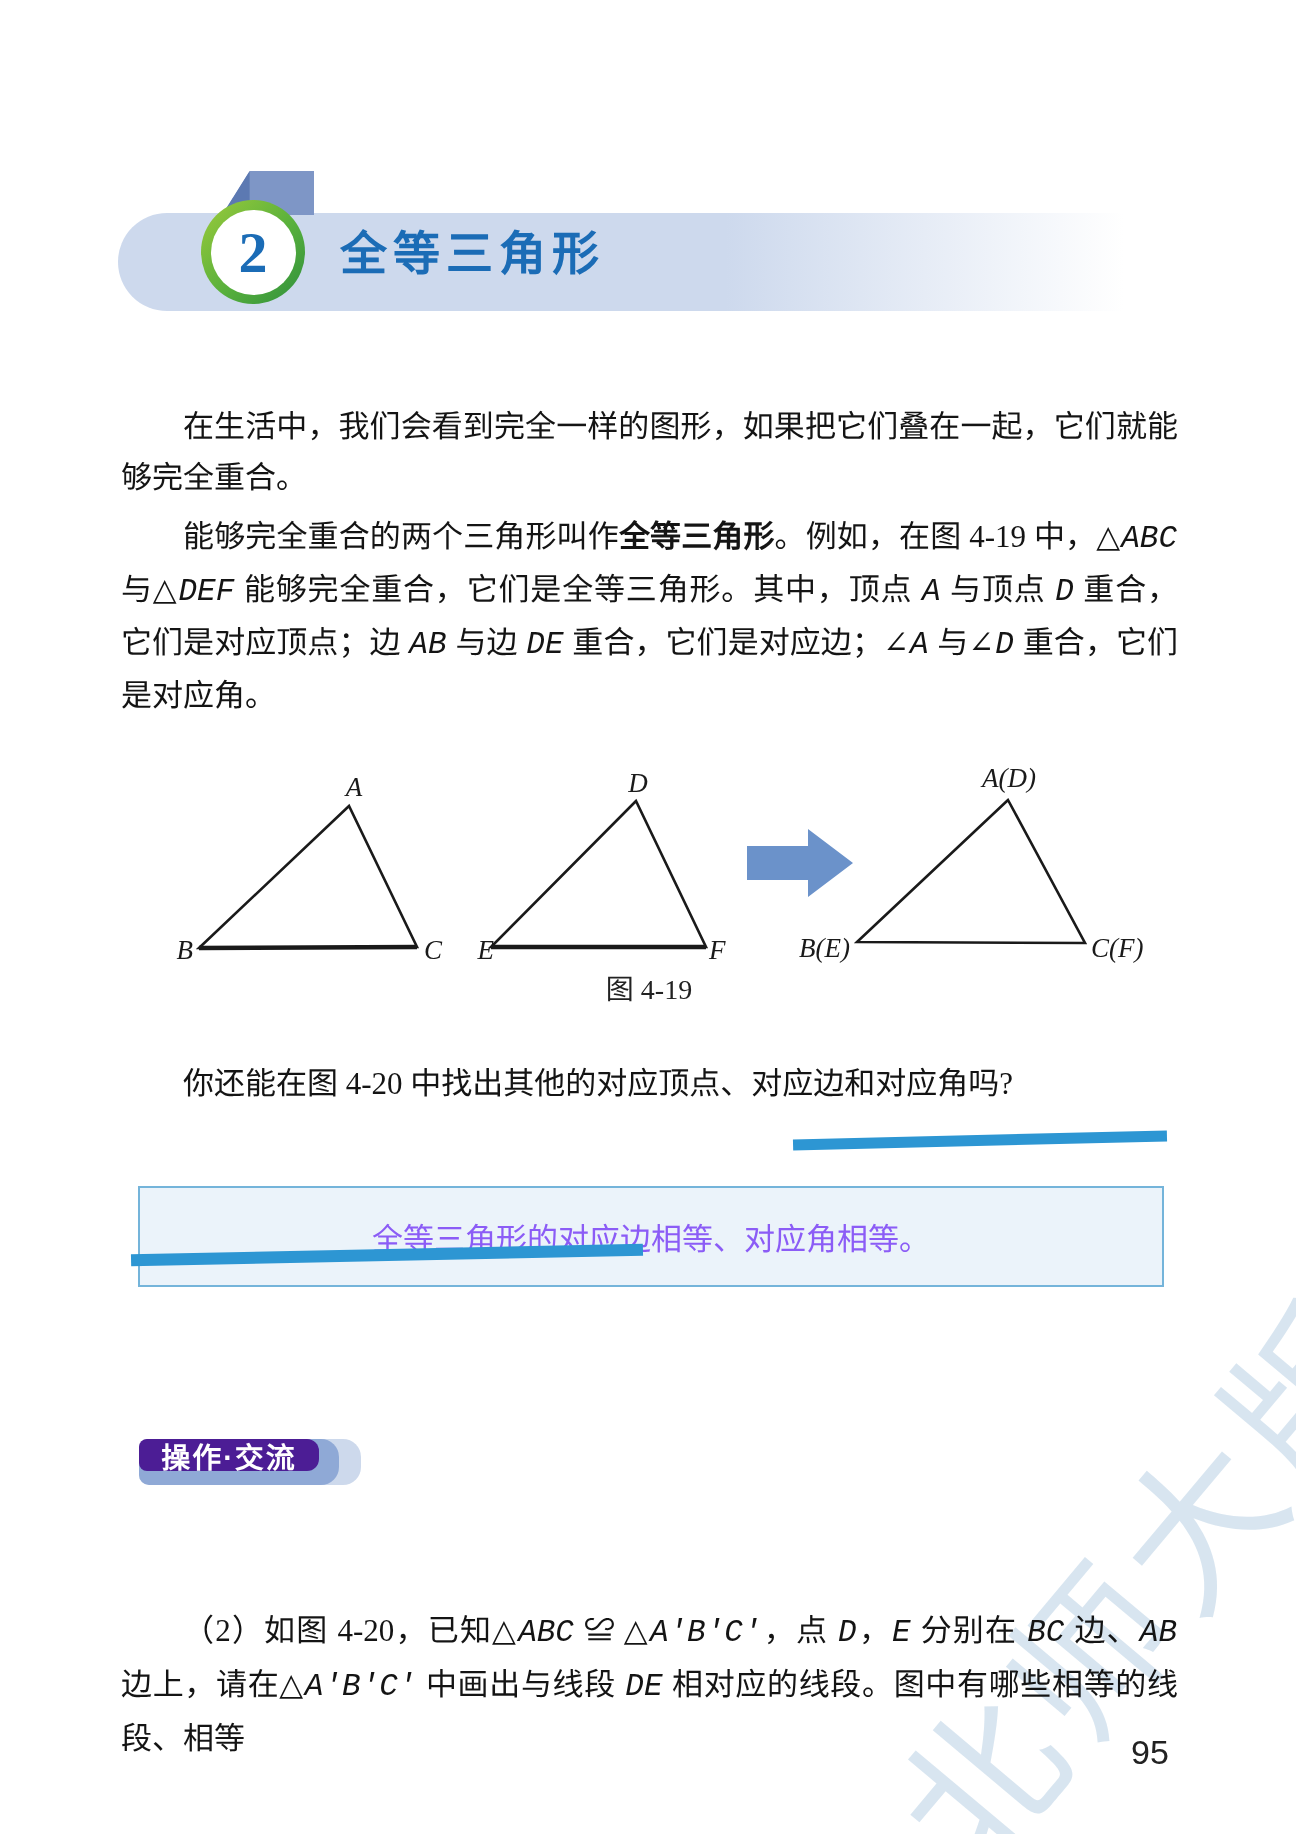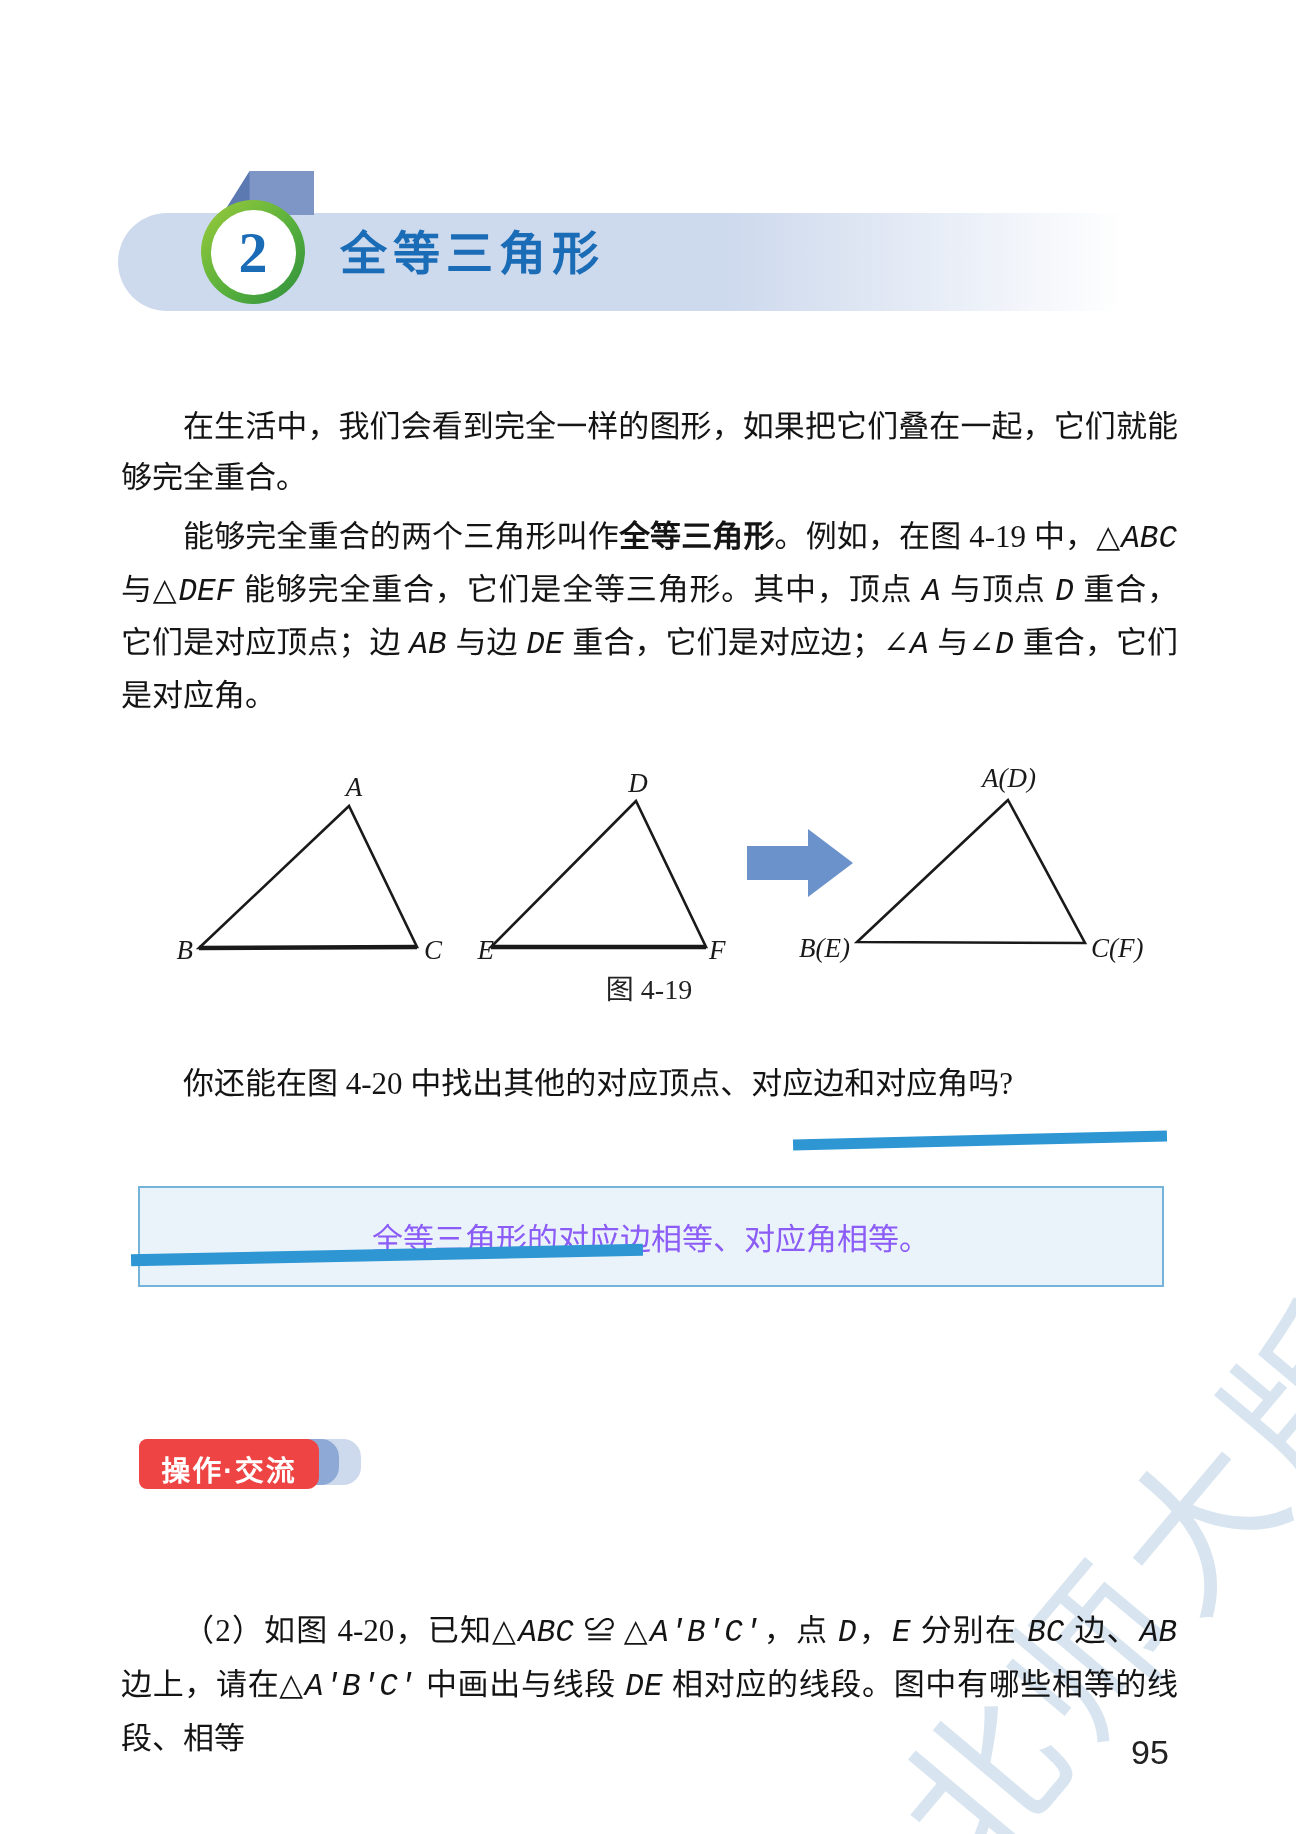--- a/index.html
+++ b/index.html
@@ -58,9 +58,9 @@
     background:#cdd9ec;border-radius:10px 18px 18px 10px;}
   .badge-mid{position:absolute;left:139px;top:1439px;width:200px;height:46px;
     background:#8fa9d6;border-radius:10px 18px 18px 10px;}
-  .badge{position:absolute;left:139px;top:1439px;width:180px;height:50px;
-    background:#ef4444;border-radius:8px 12px 12px 8px;
-    display:flex;align-items:flex-end;justify-content:center;
+  .badge{position:absolute;left:139px;top:1439px;width:180px;height:32px;
+    background:#4c1d95;border-radius:8px 12px 12px 8px;
+    display:flex;align-items:center;justify-content:center;
     font-family:"Liberation Sans","DejaVu Sans",sans-serif;
     font-size:29px;font-weight:bold;color:#ffffff;letter-spacing:2px;}
   

